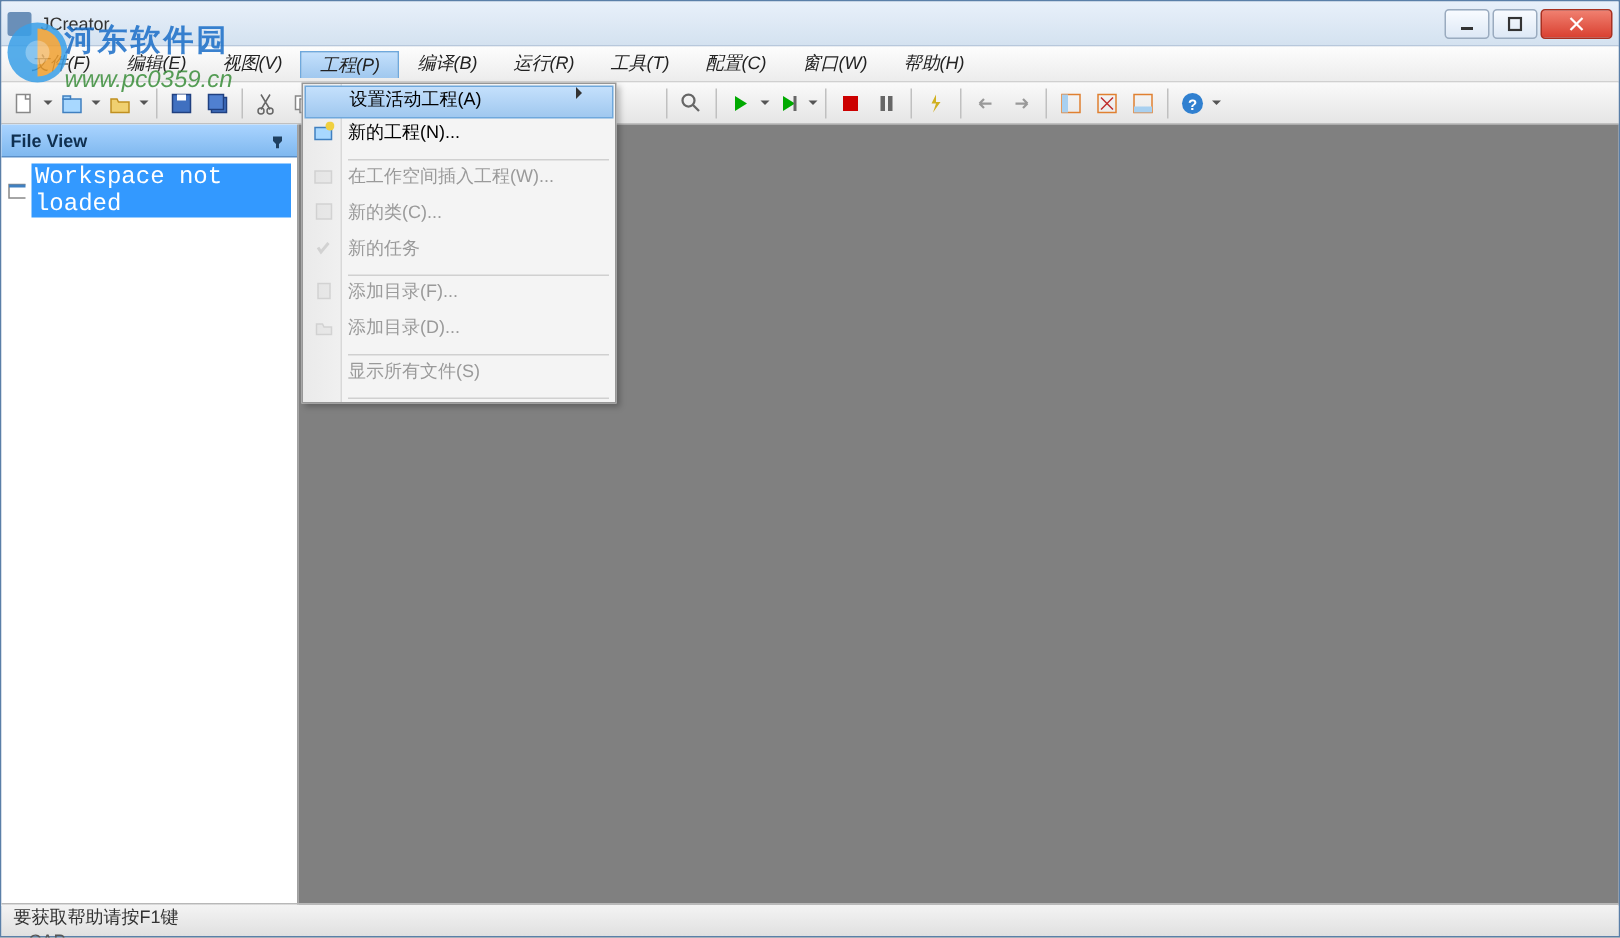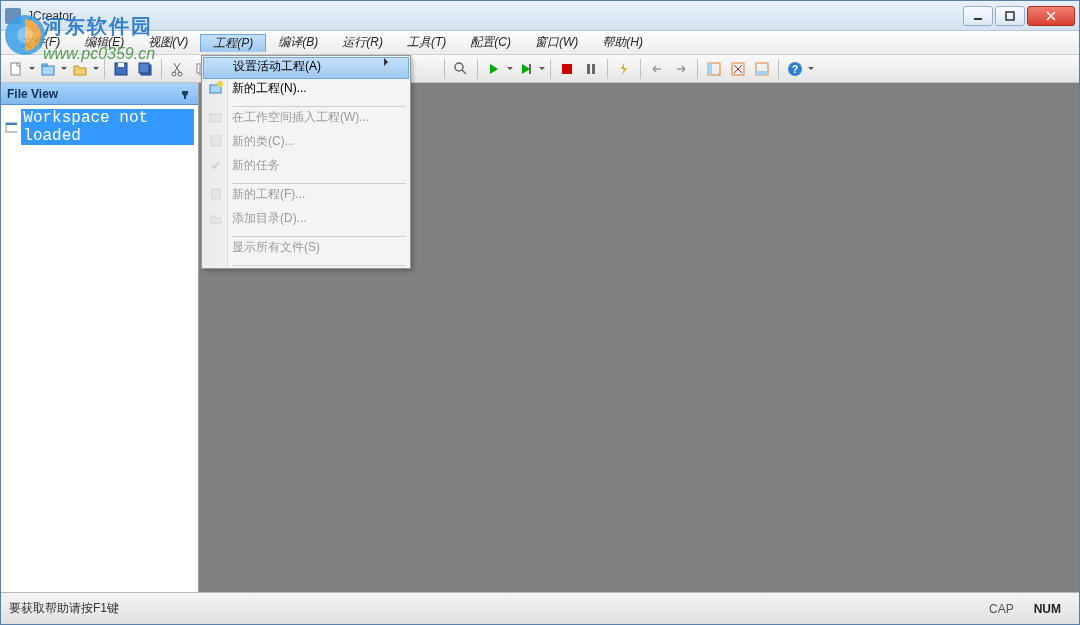--- a/index.html
+++ b/index.html
@@ -357,7 +357,7 @@
             <rect x="3" y="2" width="8" height="10" fill="#ddd" stroke="#aaa"></rect>
           </svg>
         </span>
-      <span>新的工程(F)...</span>
+      <span>添加目录(F)...</span>
     </div>
     <div class="dd-item disabled">
       <span class="dd-icon disabled">

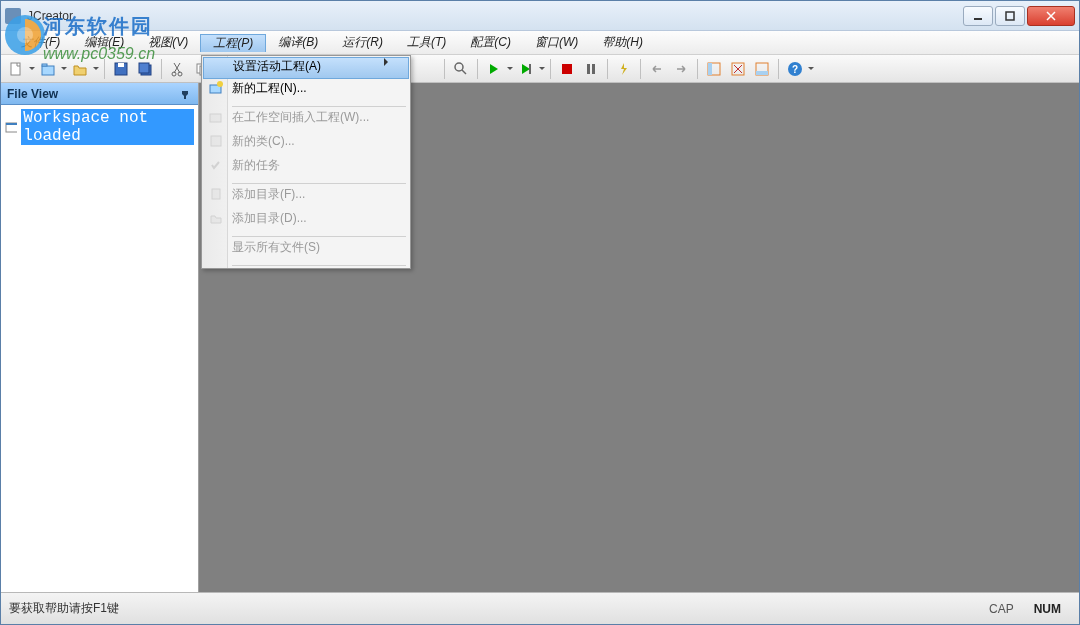--- a/index.html
+++ b/index.html
@@ -108,11 +108,11 @@
 
     
     .statusbar {
-      position: absolute; bottom: 0; left: 0; right: 0; height: 32px;
+      position: absolute; bottom: 0; left: 0; right: 0; height: 22px;
       background: linear-gradient(to bottom, #f4f4f4, #e0e0e0);
       border-top: 1px solid #b8b8b8;
-      display: flex; align-items: center; padding: 0 8px;
-      font-size: 12px; color: #333;
+      display: flex; align-items: flex-start; padding: 0 8px;
+      font-size: 12px; color: #333; flex-direction: column;
     }
     .status-left { flex: 1; }
     .status-item { padding: 0 10px; color: #555; }

